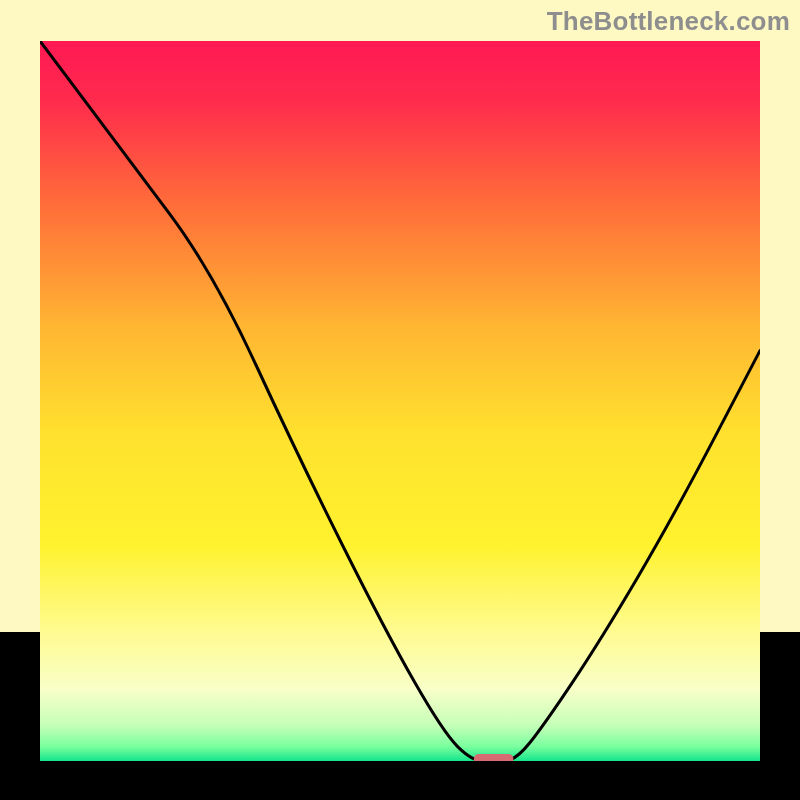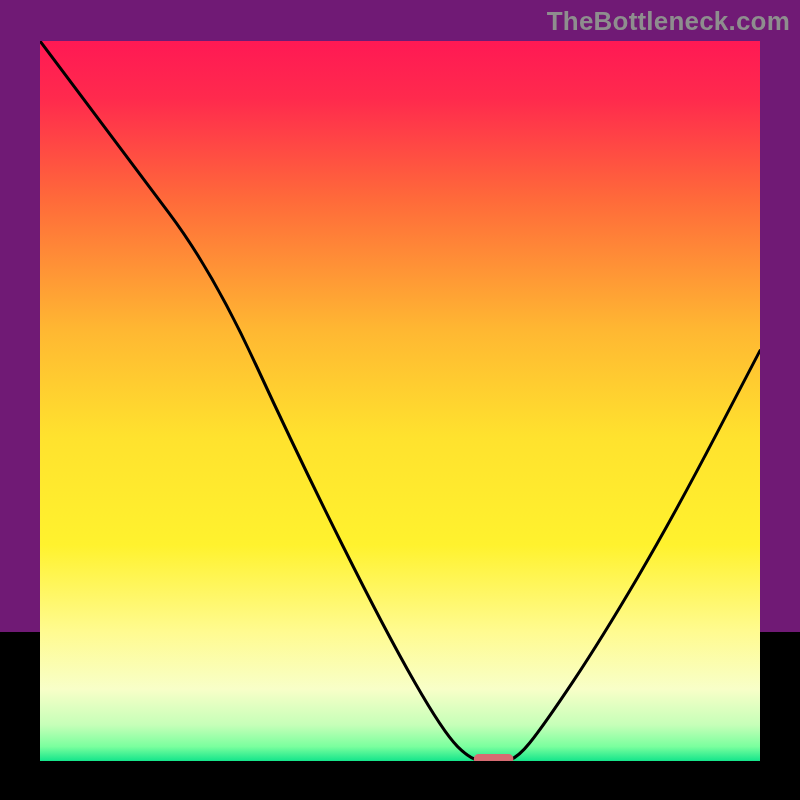--- a/index.html
+++ b/index.html
@@ -16,7 +16,7 @@
     left: 0;
     width: 800px;
     height: 632px;
-    background: #701a75;
+    background: #fef9c3;
   }
   .watermark {
     position: absolute;

